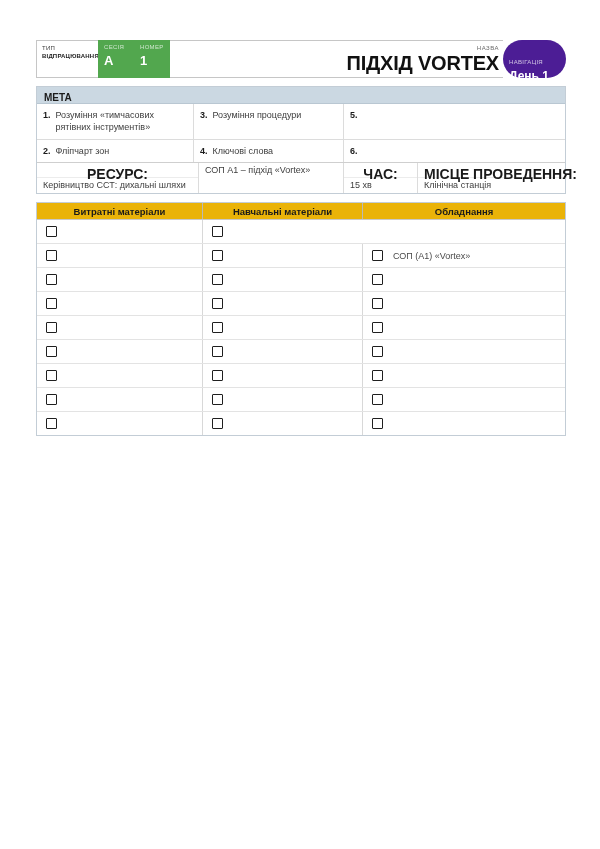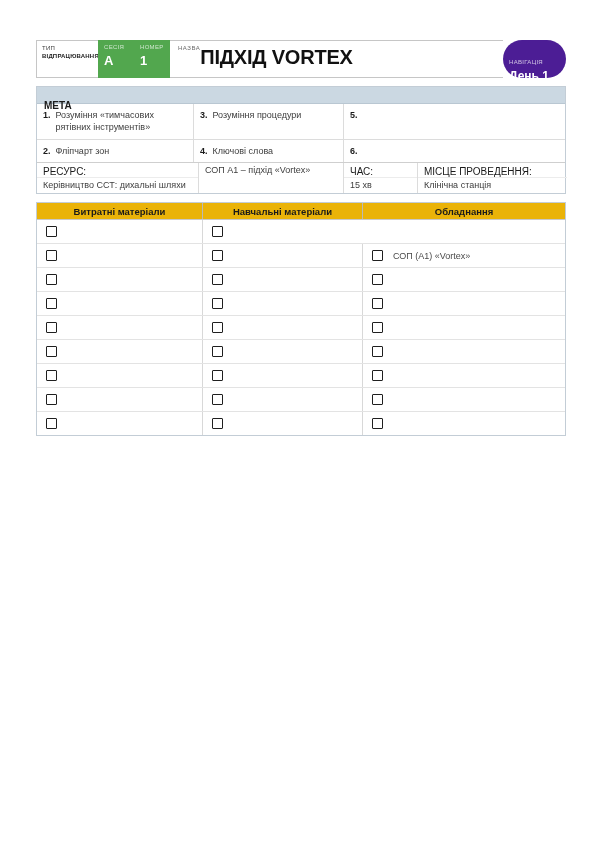--- a/index.html
+++ b/index.html
@@ -24,7 +24,7 @@
   .g-value { font-size:13px; font-weight:bold; color:#ffffff; margin-top:3px; }
   .hdr-name {
     flex:1; box-sizing:border-box; border:1px solid #c6c6c6; border-left:none; border-right:none;
-    background:#fff; padding:4px 4px 2px 8px; display:flex; 
+    background:#fff; padding:4px 4px 2px 8px; display:flex; flex-direction:column;align-items:flex-end;
   }
   .hdr-name .g-lab { font-size:6px; letter-spacing:.5px; color:#6a6a6a; }
   .hdr-title { font-size:20px; font-weight:bold; letter-spacing:-.2px; color:#111; margin-top:1px; }

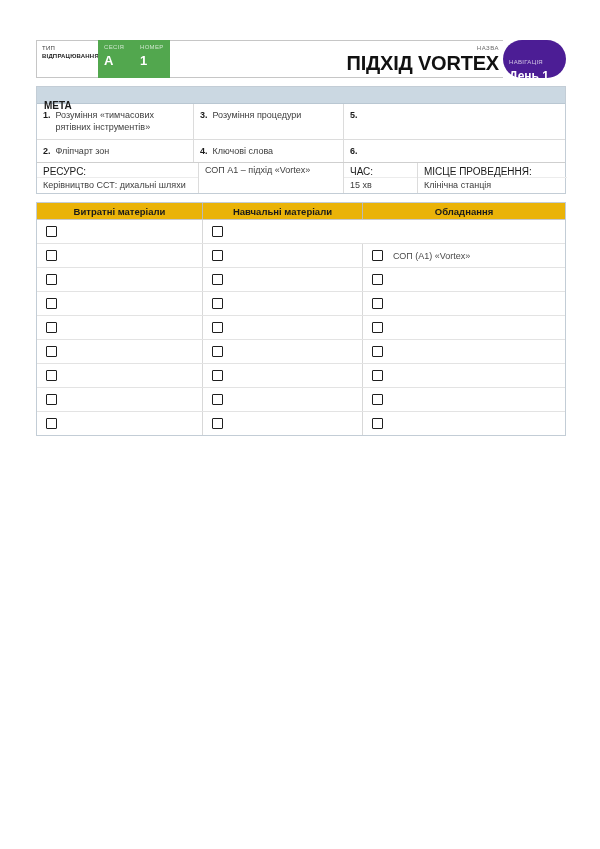--- a/index.html
+++ b/index.html
@@ -35,7 +35,7 @@
   .sect { margin-top:8px; border:1px solid #c3cdd6; box-sizing:border-box; }
   .bar {
     background:#cbd8e2; border-bottom:1px solid #b9c7d2; box-sizing:border-box;
-    font-size:10px; font-weight:bold; color:#1b1b1b; padding:13px 7px 2px 7px; height:17px;
+    font-size:10px; font-weight:bold; color:#1b1b1b; padding:5px 7px 2px 7px; height:17px;
   }
 
   

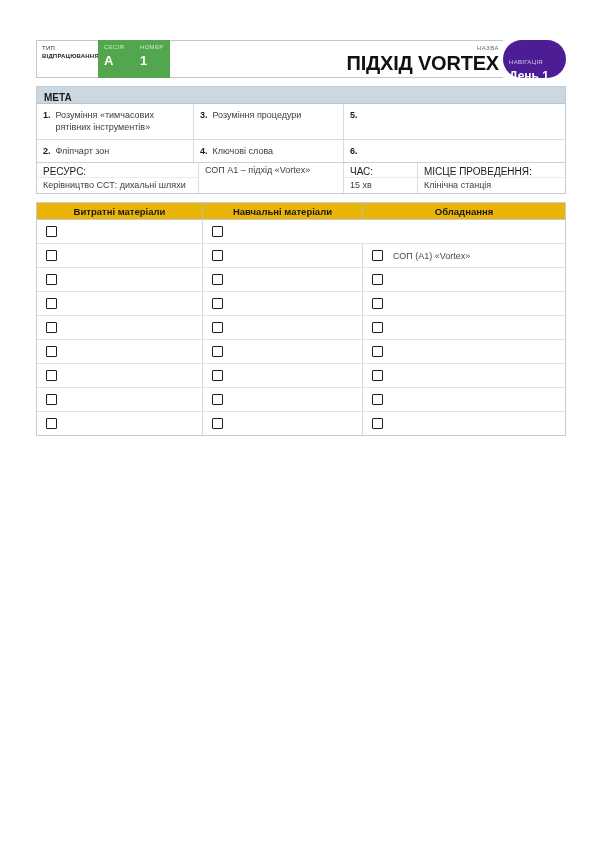--- a/index.html
+++ b/index.html
@@ -55,8 +55,8 @@
   .res-col { box-sizing:border-box; border-right:1px solid #dcdcdc; }
   .res-col:last-child { border-right:none; }
   .res-label {
-    font-size:10px; font-weight:normal; color:#1a1a1a; padding:3px 6px 1px 6px;
-    border-bottom:1px solid #ececec; height:15px; box-sizing:border-box; white-space:nowrap;
+    font-size:14px; font-weight:bold; color:#1a1a1a; padding:3px 6px 1px 6px;
+    border-bottom:1px solid #ececec; height:15px; box-sizing:border-box; white-space:nowrap;text-align:center;
   }
   .res-value { font-size:9px; color:#3d3d3d; padding:2px 6px 3px 6px; height:15px; box-sizing:border-box; white-space:nowrap; }
 

